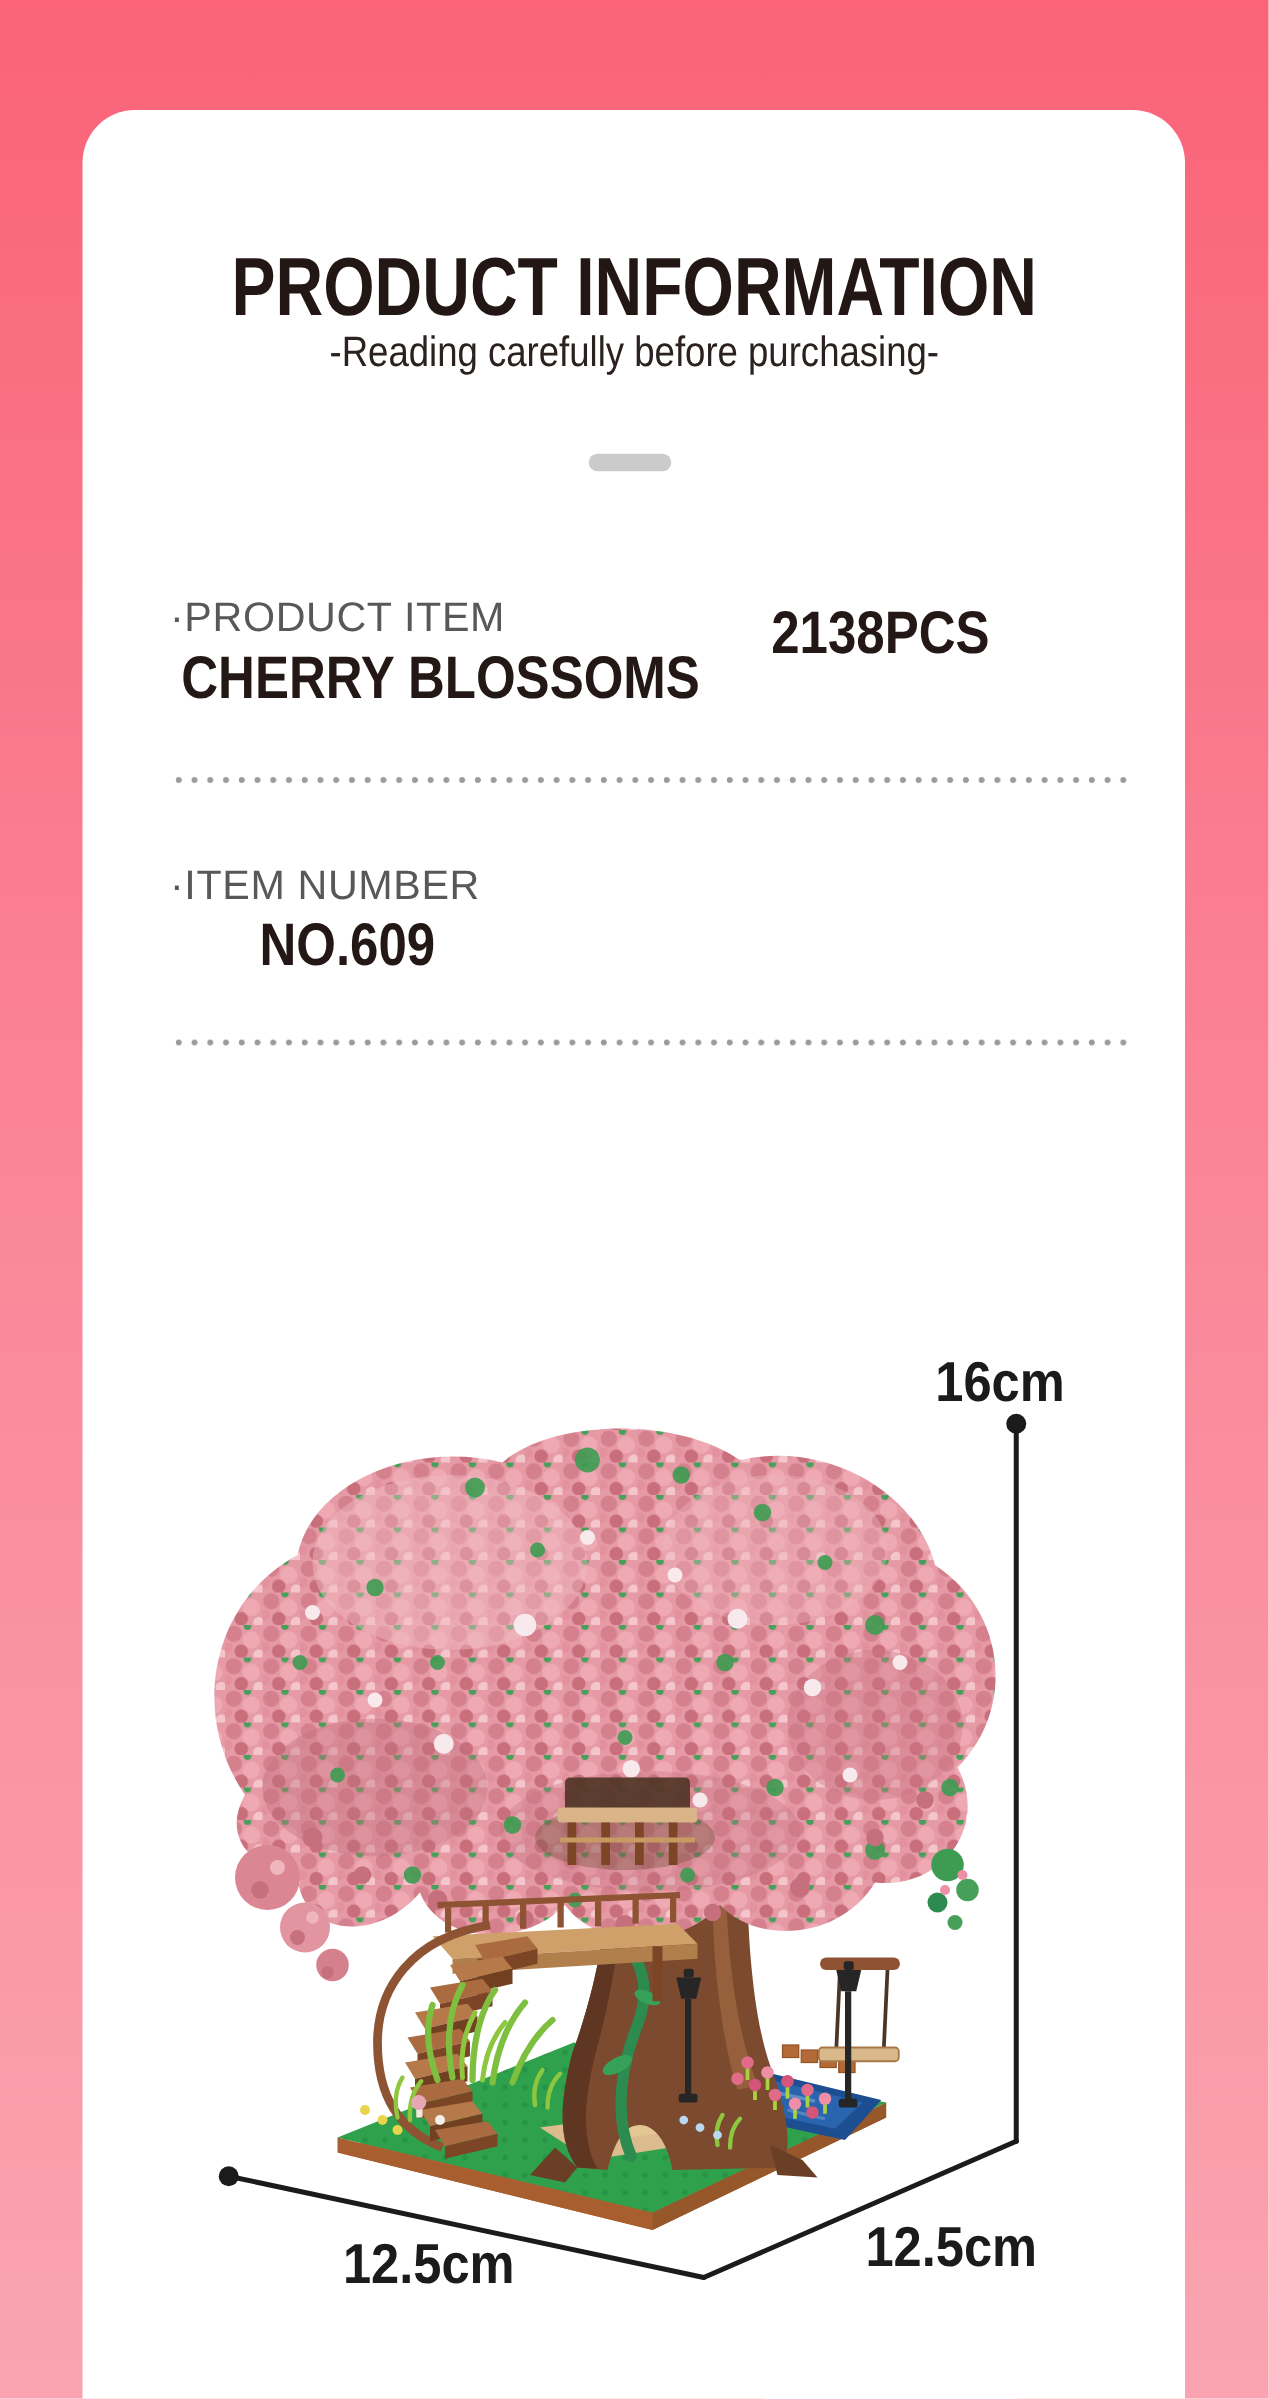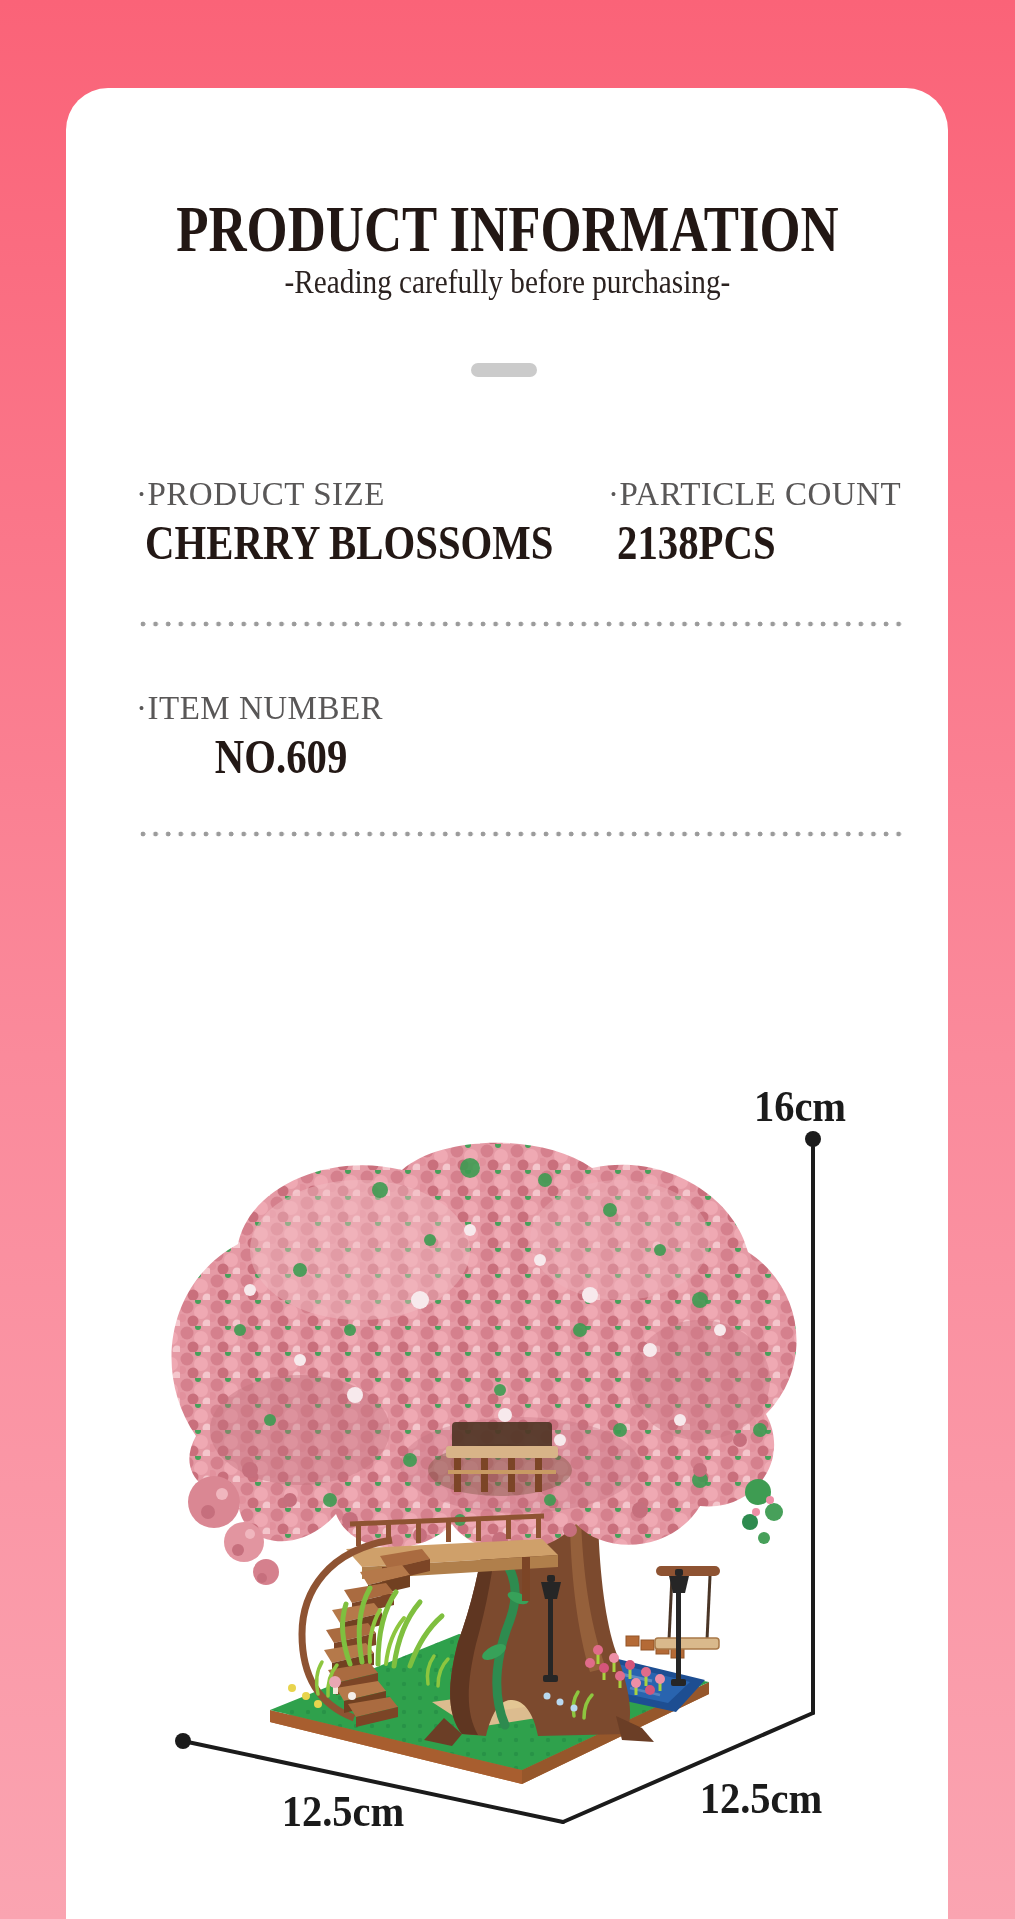--- a/index.html
+++ b/index.html
@@ -6,7 +6,7 @@
   .page{
     position:relative;width:1015px;height:1919px;overflow:hidden;
     background:linear-gradient(180deg,#FA6378 0%,#FA8A9B 55%,#FAA4B1 100%);
-    font-family:Liberation Serif, serif;
+    font-family:Liberation Sans, sans-serif;
   }
   .card{
     position:absolute;left:66px;top:88px;width:882px;height:1900px;

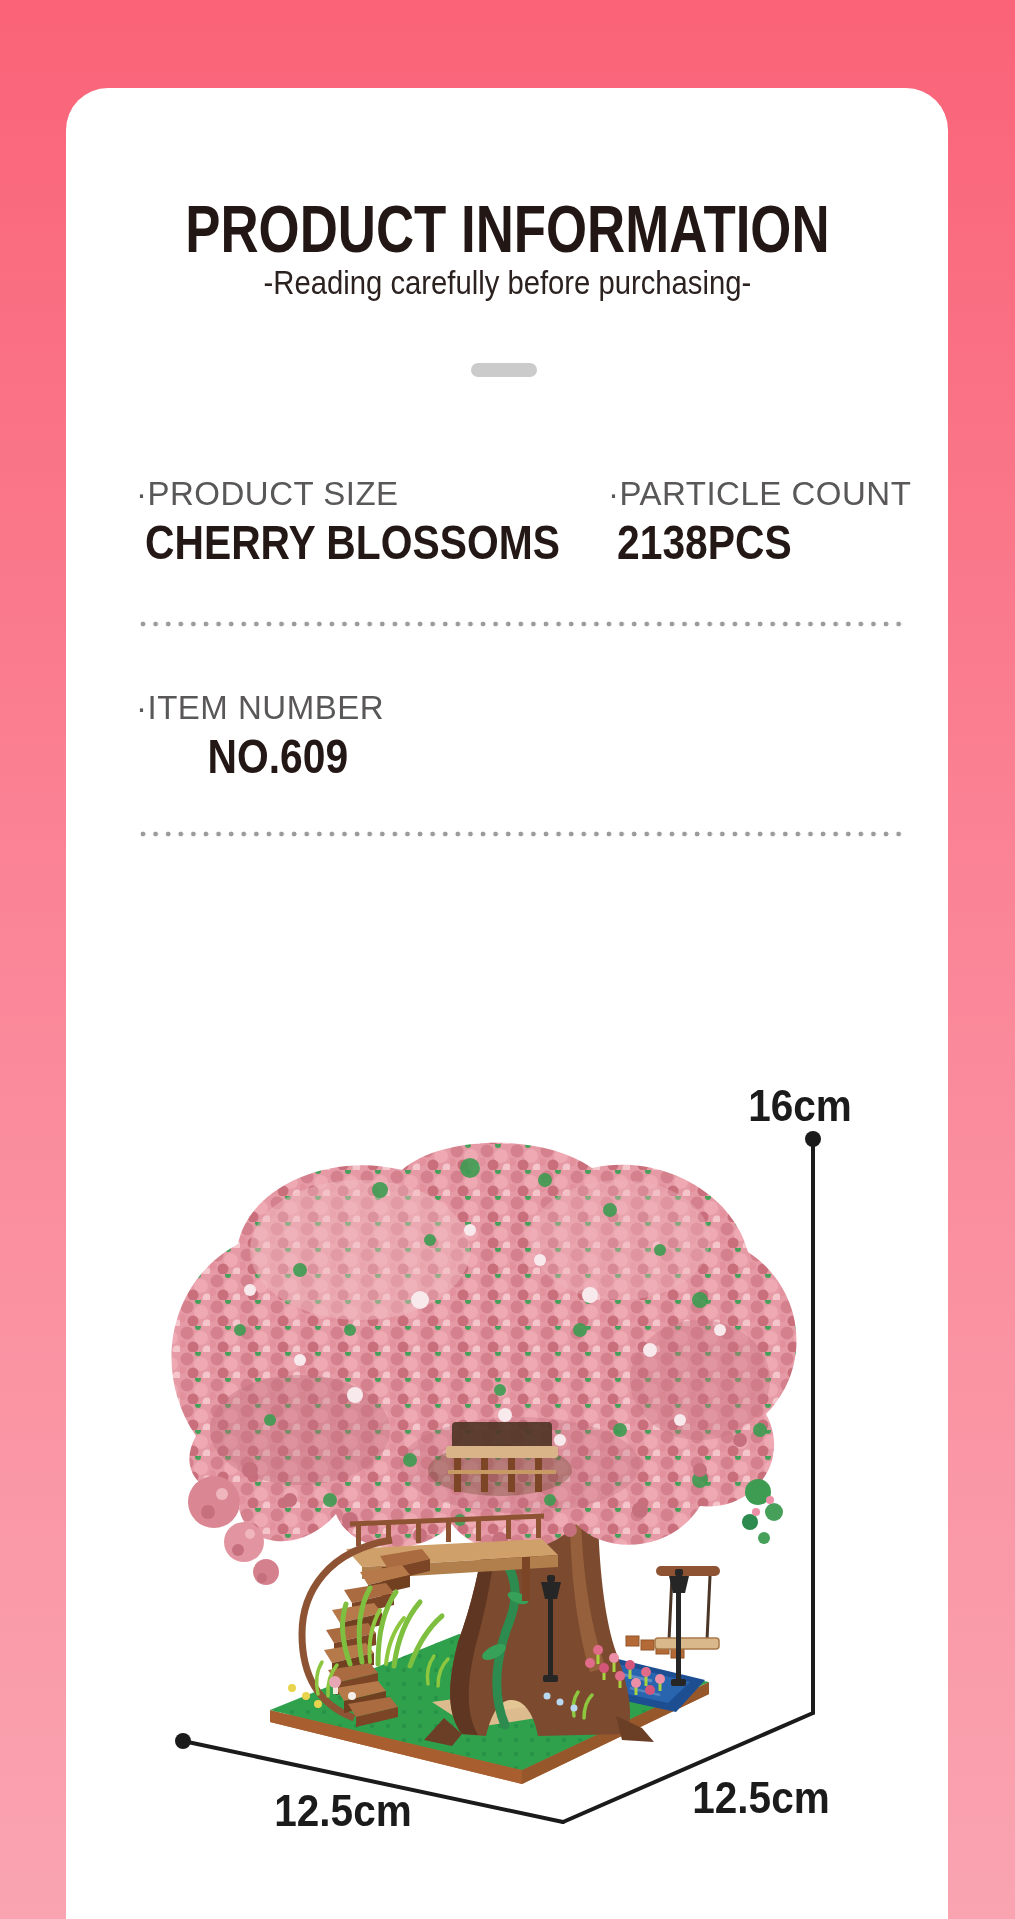--- a/index.html
+++ b/index.html
@@ -63,7 +63,7 @@
   <div class="pill"></div>
 
   <div class="cell col-left row1">
-    <div class="label">·PRODUCT SIZE</div>
+    <div class="label">·PRODUCT ITEM</div>
     <div class="value">CHERRY BLOSSOMS</div>
   </div>
   <div class="cell col-right row1">

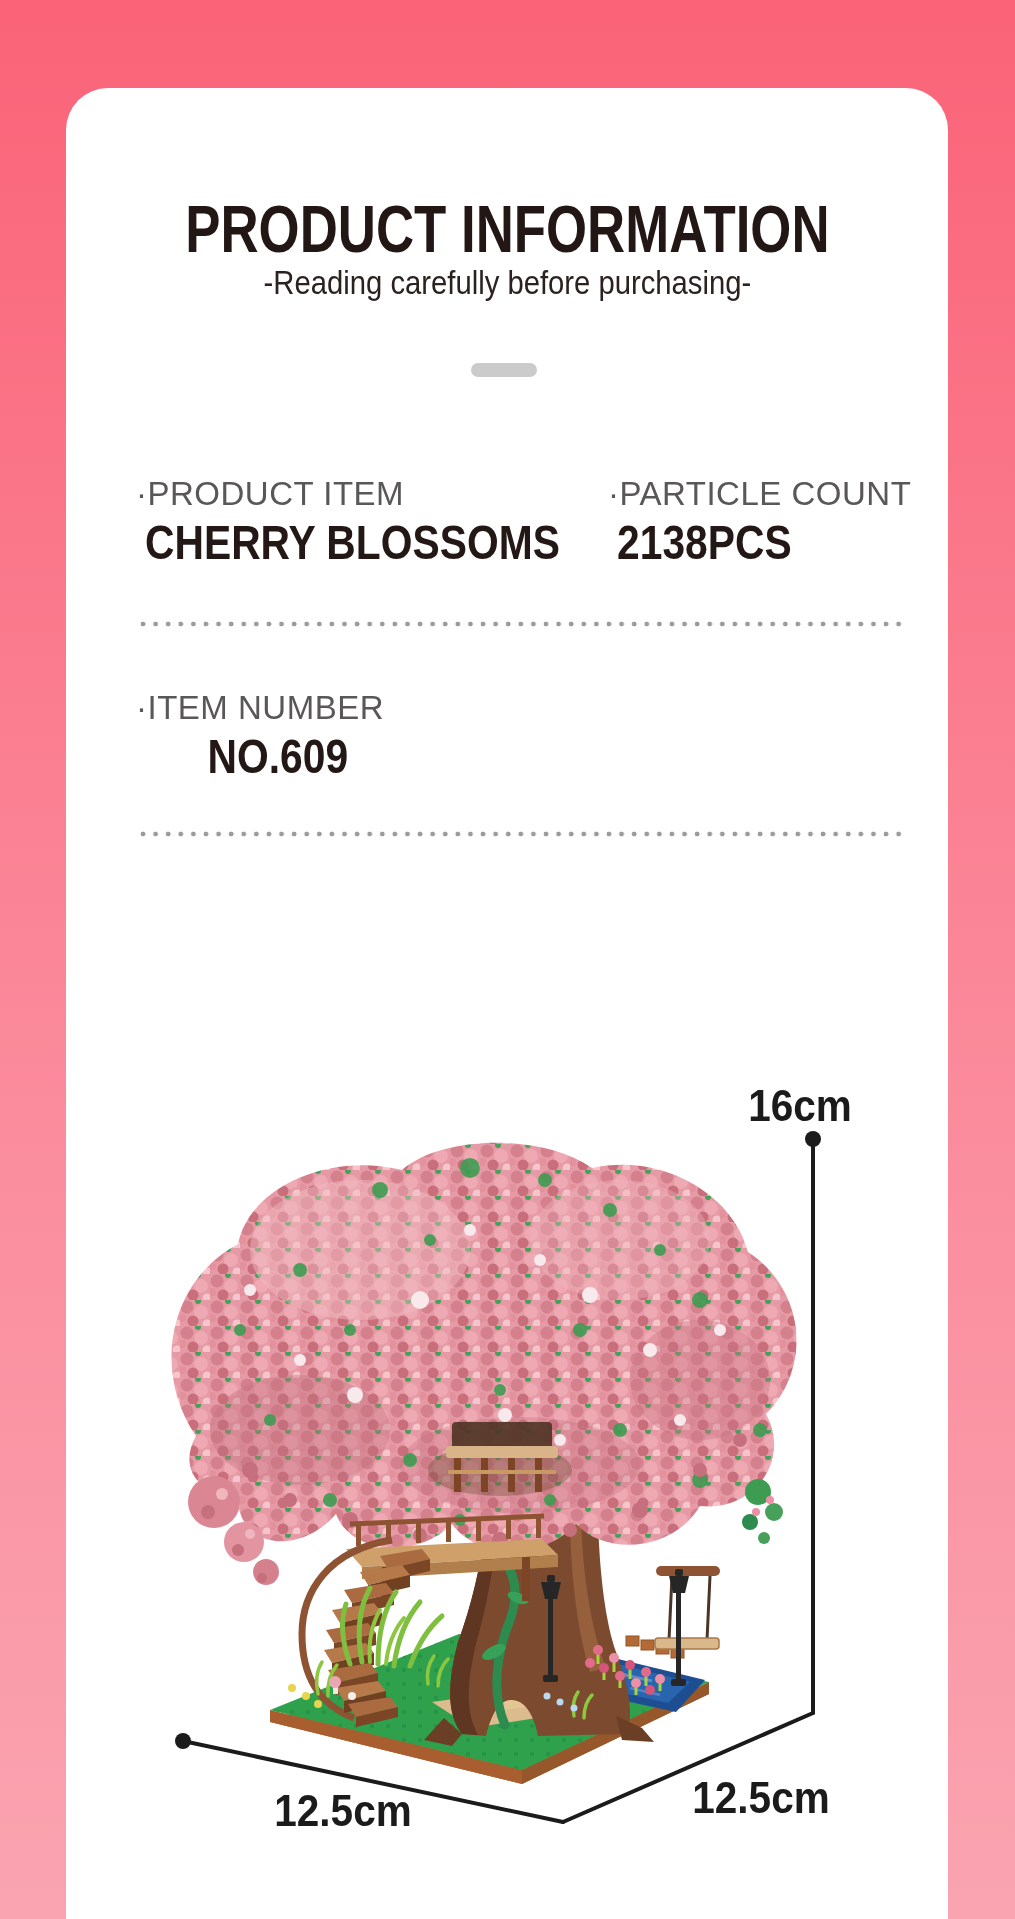--- a/index.html
+++ b/index.html
@@ -67,7 +67,6 @@
     <div class="value">CHERRY BLOSSOMS</div>
   </div>
   <div class="cell col-right row1">
-    <div class="label">·PARTICLE COUNT</div>
     <div class="value">2138PCS</div>
   </div>
   <div class="dotline div1"></div>

